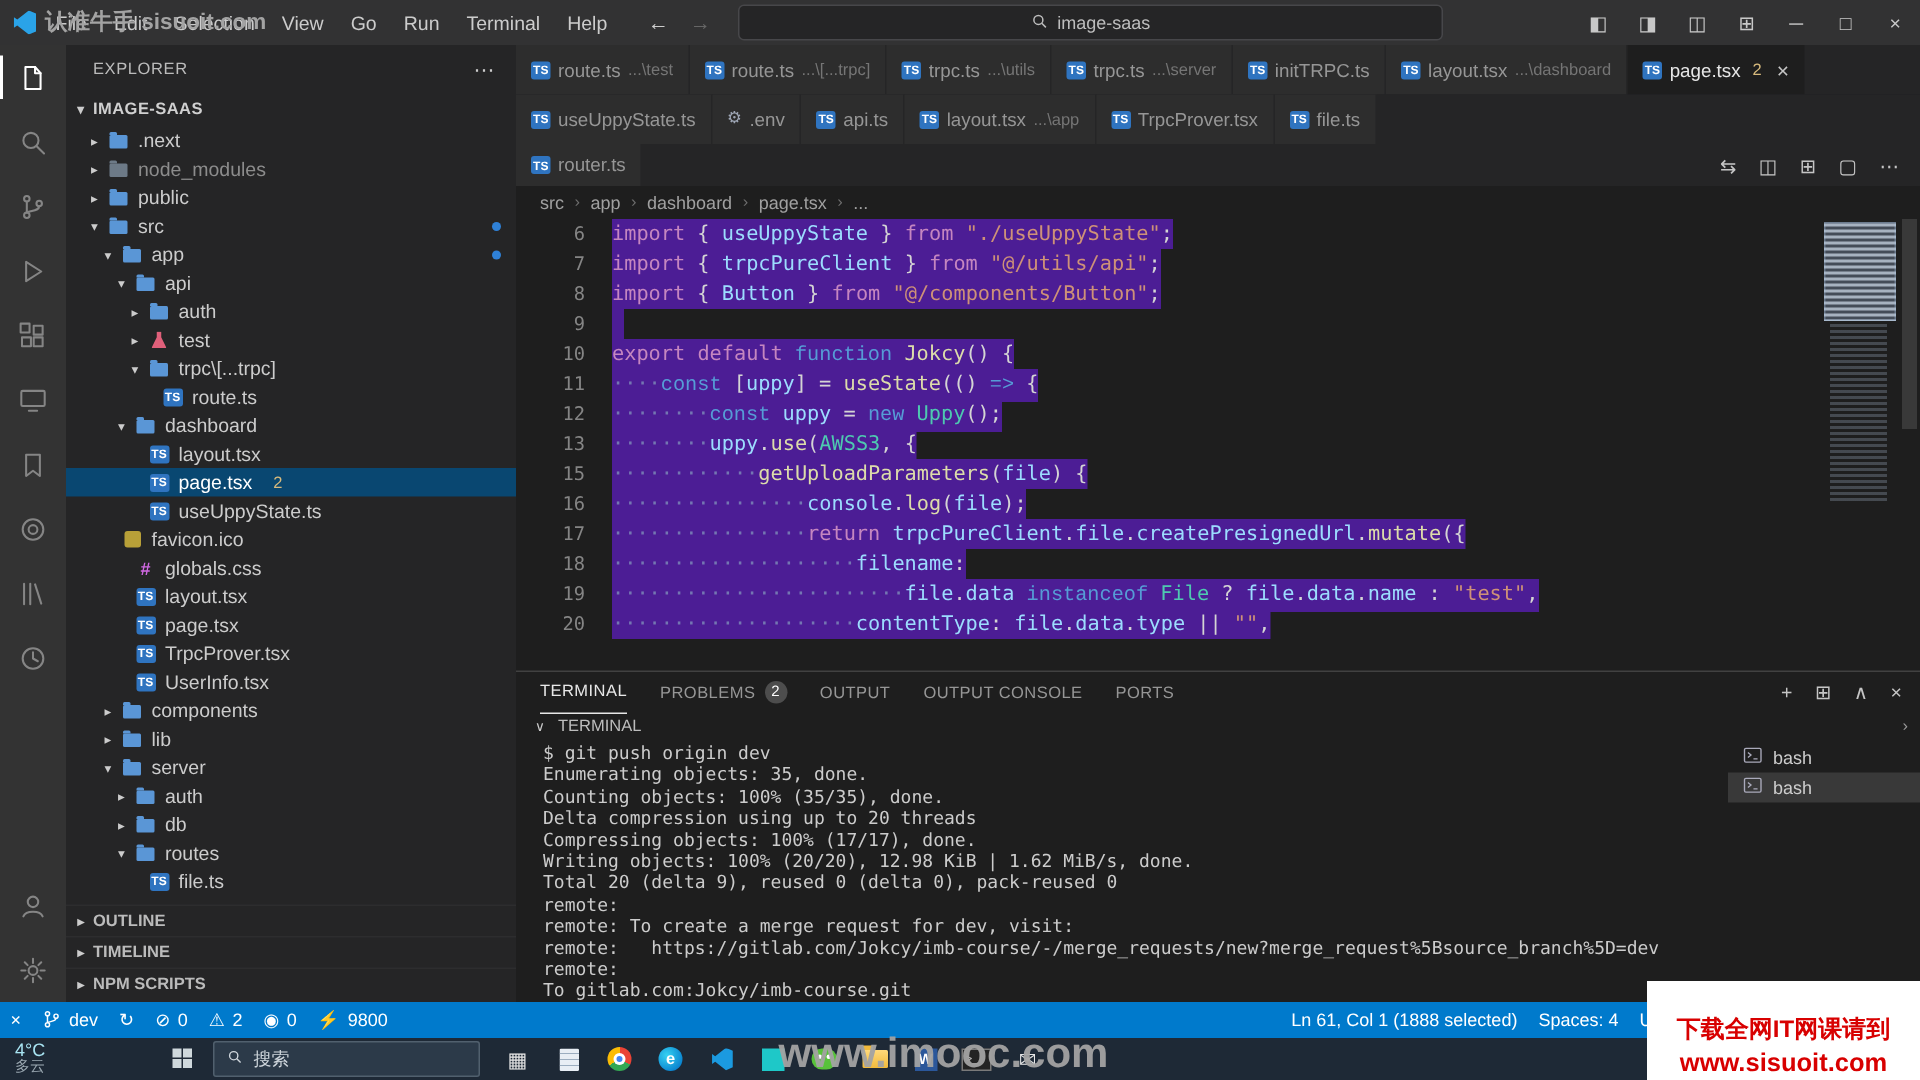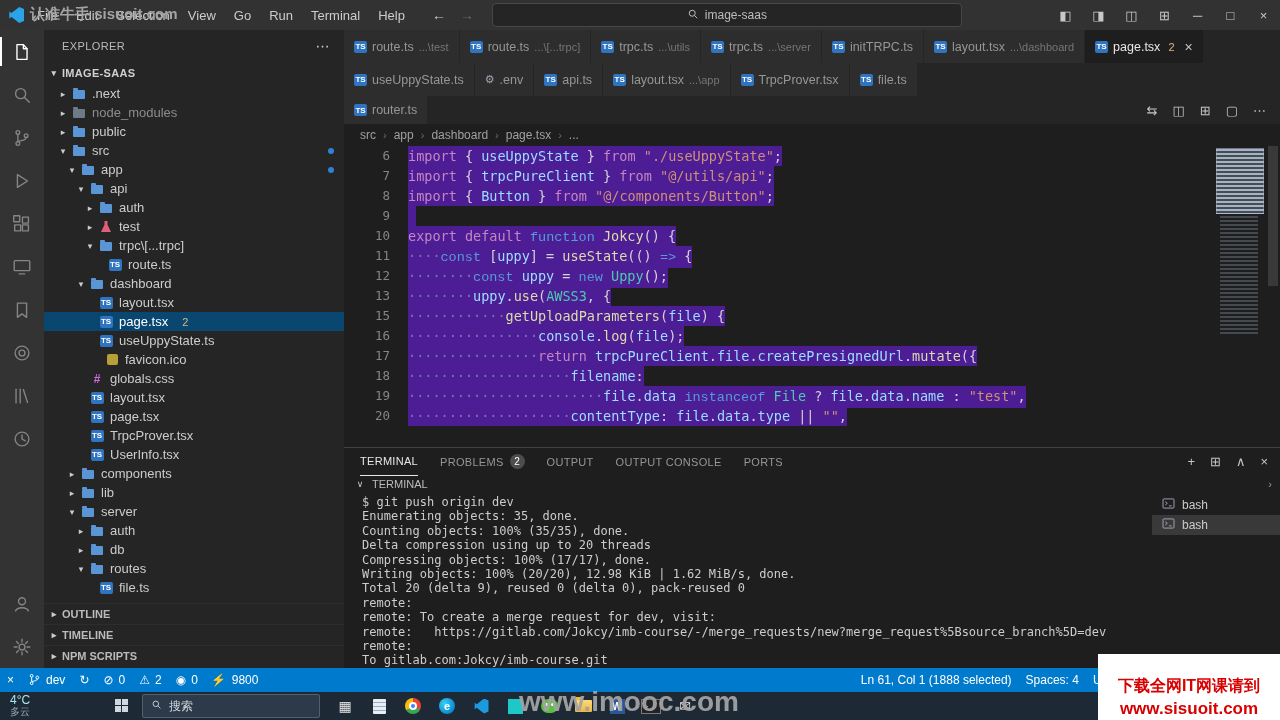--- a/index.html
+++ b/index.html
@@ -382,7 +382,7 @@
             </span>
             <span class="tree-label">useUppyState.ts</span>
           </div>
-          <div class="tree-row" style="padding-left: 46px;">
+          <div class="tree-row" style="padding-left: 22px;">
             <span class="chev"></span>
             <span class="icon-slot">
               <span class="img-ico"></span>

